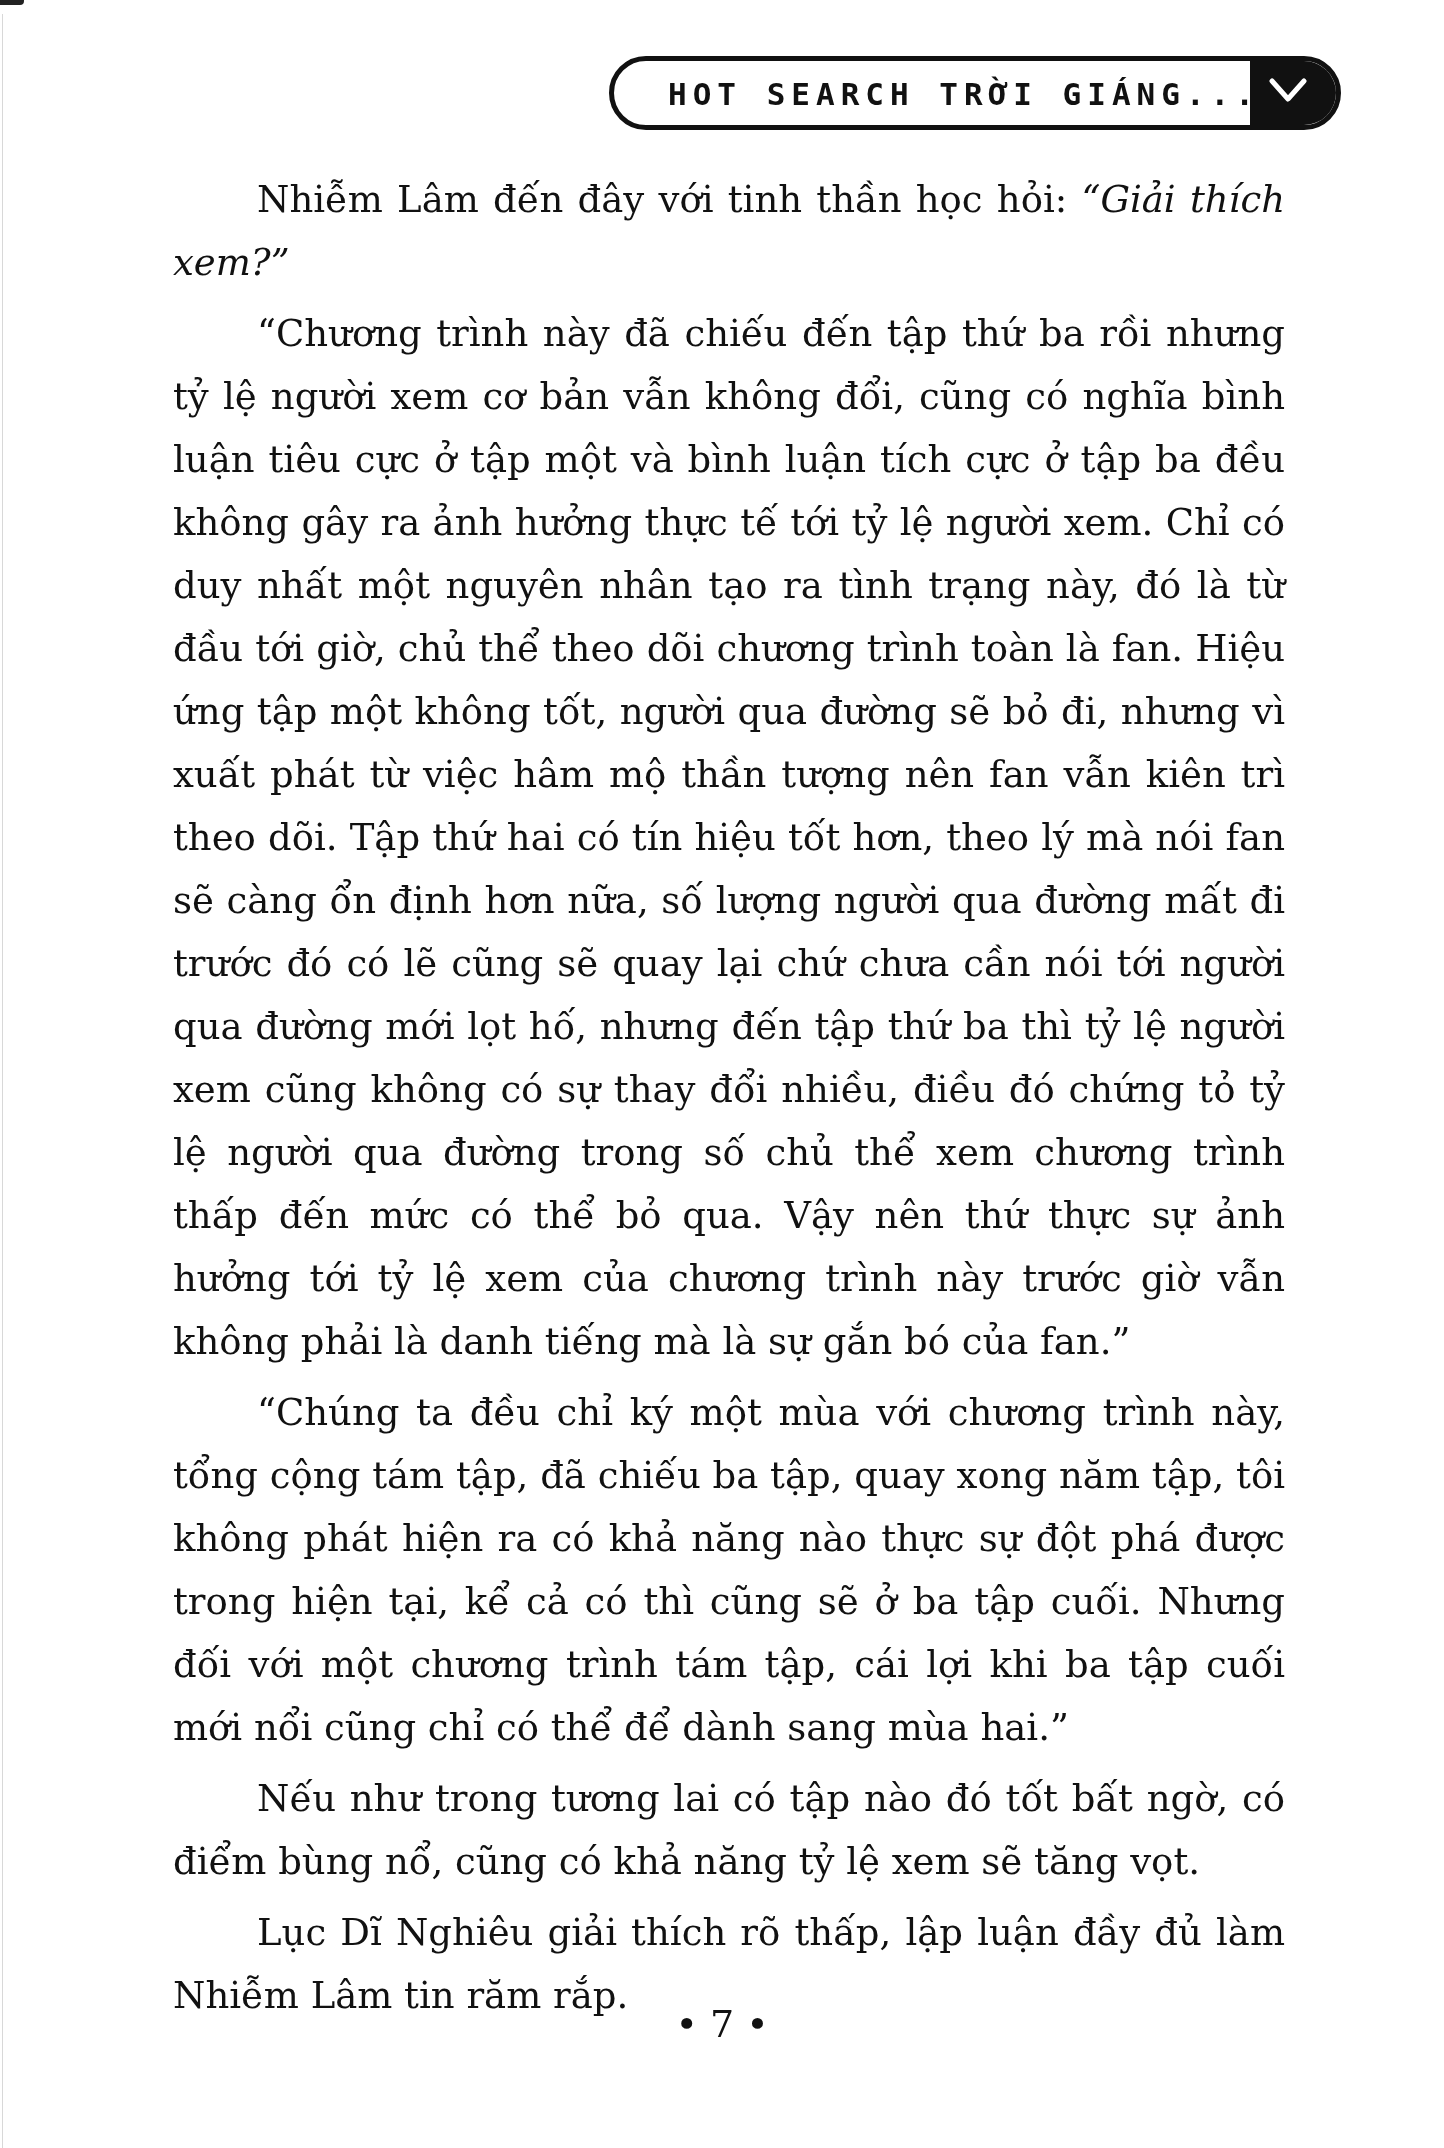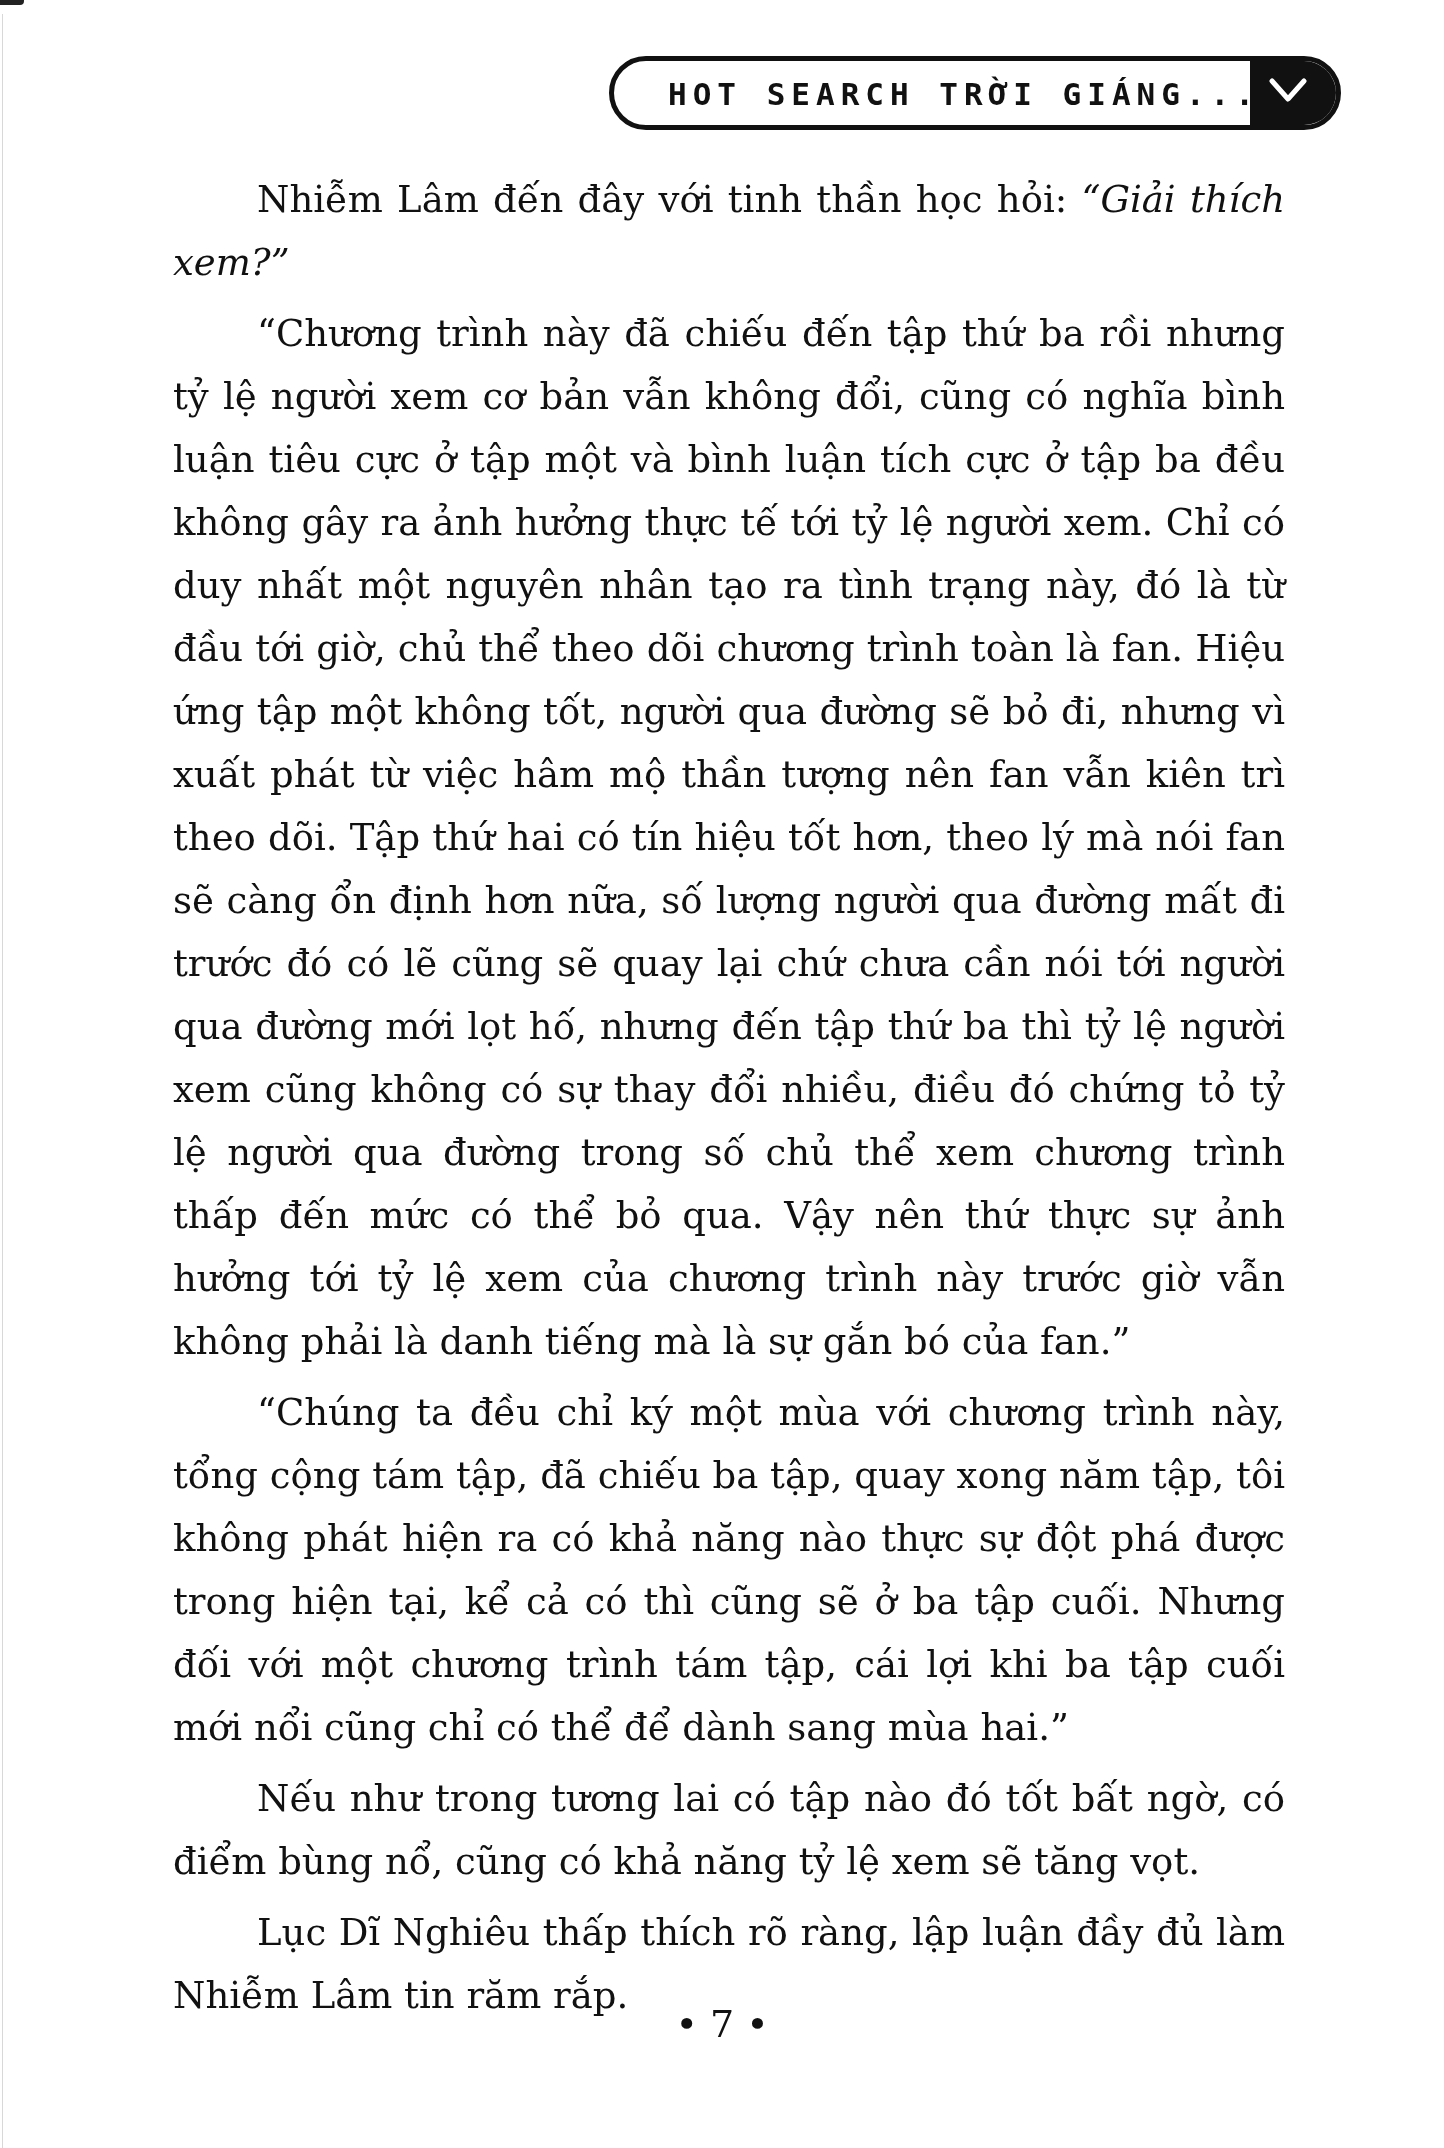--- a/index.html
+++ b/index.html
@@ -71,7 +71,7 @@
   <p class="para">“Chương trình này đã chiếu đến tập thứ ba rồi nhưng tỷ lệ người xem cơ bản vẫn không đổi, cũng có nghĩa bình luận tiêu cực ở tập một và bình luận tích cực ở tập ba đều không gây ra ảnh hưởng thực tế tới tỷ lệ người xem. Chỉ có duy nhất một nguyên nhân tạo ra tình trạng này, đó là từ đầu tới giờ, chủ thể theo dõi chương trình toàn là fan. Hiệu ứng tập một không tốt, người qua đường sẽ bỏ đi, nhưng vì xuất phát từ việc hâm mộ thần tượng nên fan vẫn kiên trì theo dõi. Tập thứ hai có tín hiệu tốt hơn, theo lý mà nói fan sẽ càng ổn định hơn nữa, số lượng người qua đường mất đi trước đó có lẽ cũng sẽ quay lại chứ chưa cần nói tới người qua đường mới lọt hố, nhưng đến tập thứ ba thì tỷ lệ người xem cũng không có sự thay đổi nhiều, điều đó chứng tỏ tỷ lệ người qua đường trong số chủ thể xem chương trình thấp đến mức có thể bỏ qua. Vậy nên thứ thực sự ảnh hưởng tới tỷ lệ xem của chương trình này trước giờ vẫn không phải là danh tiếng mà là sự gắn bó của fan.”</p>
   <p class="para">“Chúng ta đều chỉ ký một mùa với chương trình này, tổng cộng tám tập, đã chiếu ba tập, quay xong năm tập, tôi không phát hiện ra có khả năng nào thực sự đột phá được trong hiện tại, kể cả có thì cũng sẽ ở ba tập cuối. Nhưng đối với một chương trình tám tập, cái lợi khi ba tập cuối mới nổi cũng chỉ có thể để dành sang mùa hai.”</p>
   <p class="para">Nếu như trong tương lai có tập nào đó tốt bất ngờ, có điểm bùng nổ, cũng có khả năng tỷ lệ xem sẽ tăng vọt.</p>
-  <p class="para">Lục Dĩ Nghiêu thấp thích rõ ràng, lập luận đầy đủ làm Nhiễm Lâm tin răm rắp.</p>
+  <p class="para">Lục Dĩ Nghiêu giải thích rõ thấp, lập luận đầy đủ làm Nhiễm Lâm tin răm rắp.</p>
 </div>
 
 <div class="page-number">• 7 •</div>

